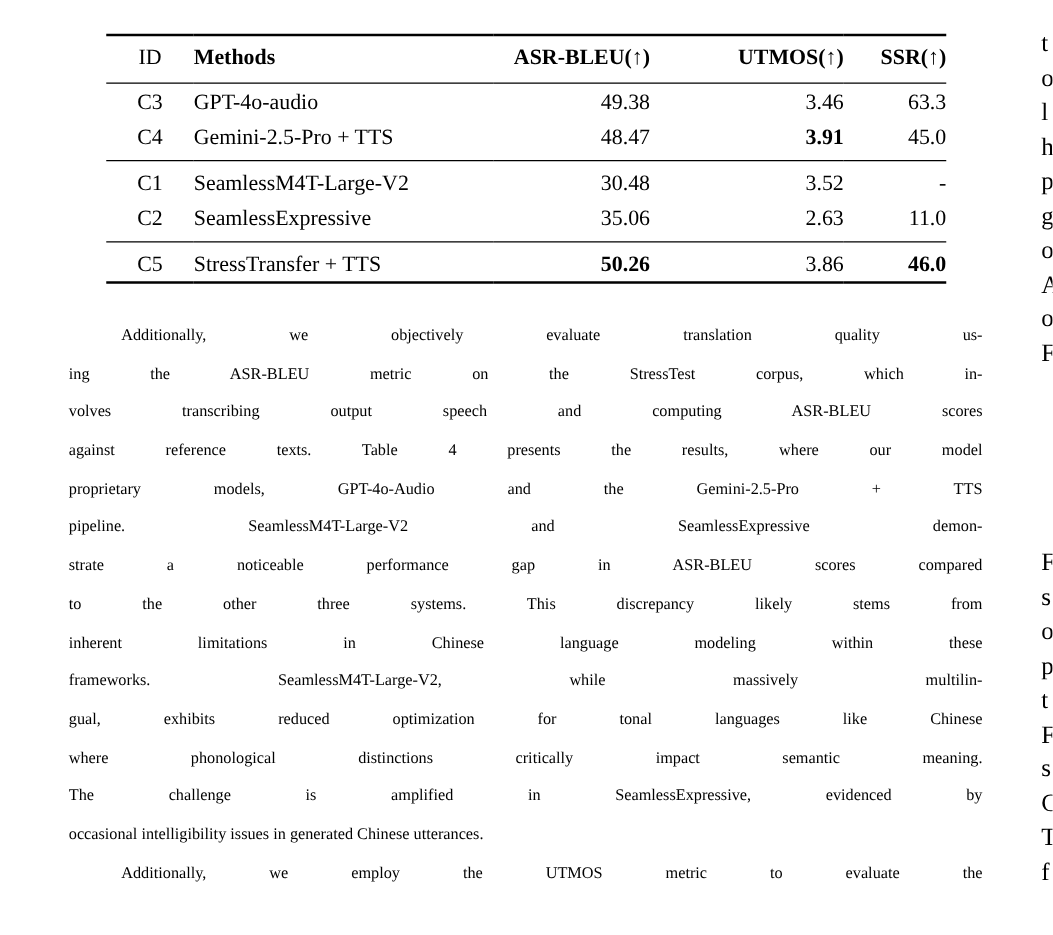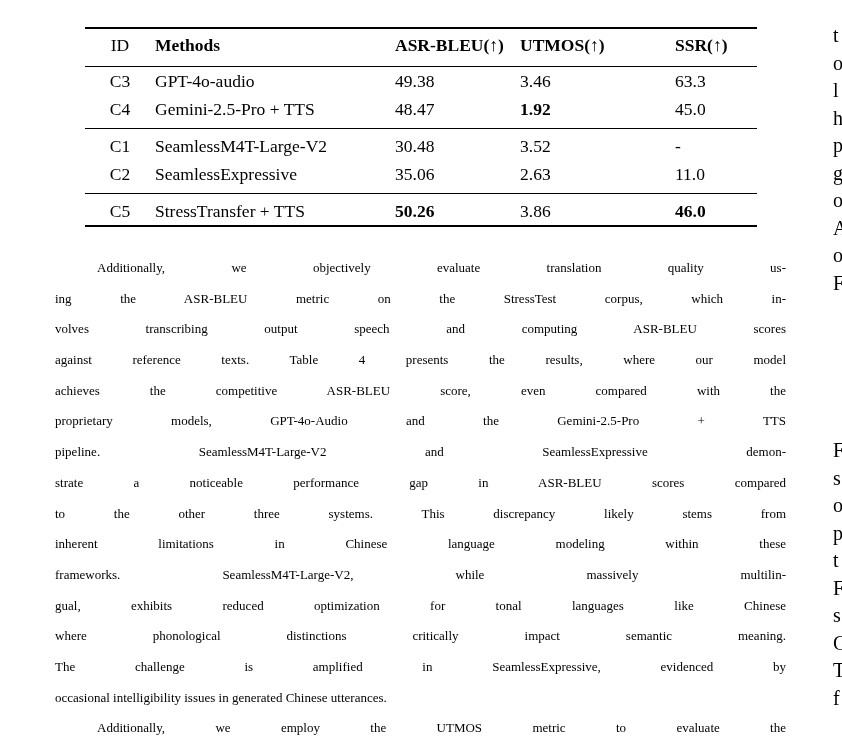--- a/index.html
+++ b/index.html
@@ -32,7 +32,7 @@
   .results-table td { padding: 4px 0; }
   .results-table .col-id { text-align: center; }
   .results-table .col-method { text-align: left; }
-  .results-table .num { text-align: left; }
+  .results-table .num { text-align: right; }
   tr.group-end { border-bottom: 1.7px solid #000; }
   tr.group-end td { padding-bottom: 9px; }
   tr.group-start td { padding-top: 7px; }

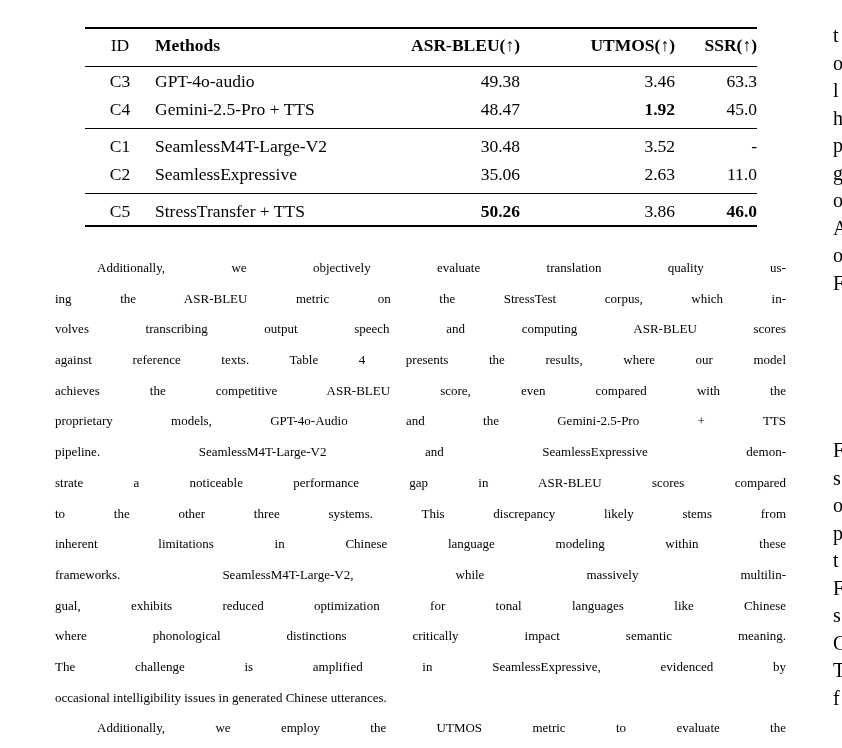--- a/index.html
+++ b/index.html
@@ -98,7 +98,7 @@
       <td class="col-id">C4</td>
       <td class="col-method">Gemini-2.5-Pro + TTS</td>
       <td class="num">48.47</td>
-      <td class="num b">1.92</td>
+      <td class="num b">3.91</td>
       <td class="num">45.0</td>
     </tr>
     <tr class="group-start">

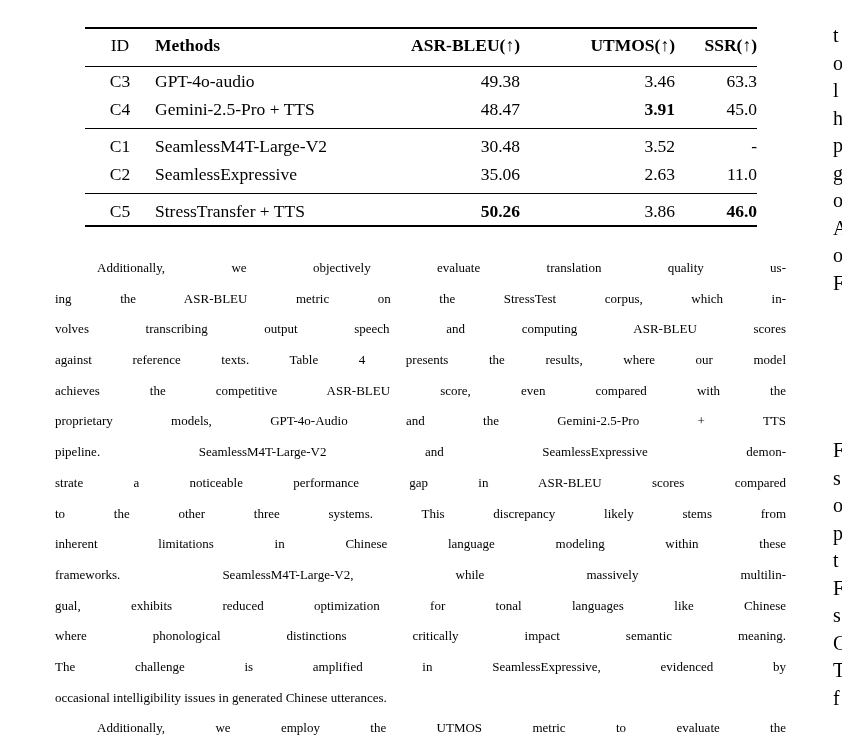--- a/index.html
+++ b/index.html
@@ -130,7 +130,6 @@
   <div class="tline">ing the ASR-BLEU metric on the StressTest corpus, which in-</div>
   <div class="tline">volves transcribing output speech and computing ASR-BLEU scores</div>
   <div class="tline">against reference texts. Table 4 presents the results, where our model</div>
-  <div class="tline">achieves the competitive ASR-BLEU score, even compared with the</div>
   <div class="tline">proprietary models, GPT-4o-Audio and the Gemini-2.5-Pro + TTS</div>
   <div class="tline">pipeline. SeamlessM4T-Large-V2 and SeamlessExpressive demon-</div>
   <div class="tline">strate a noticeable performance gap in ASR-BLEU scores compared</div>

